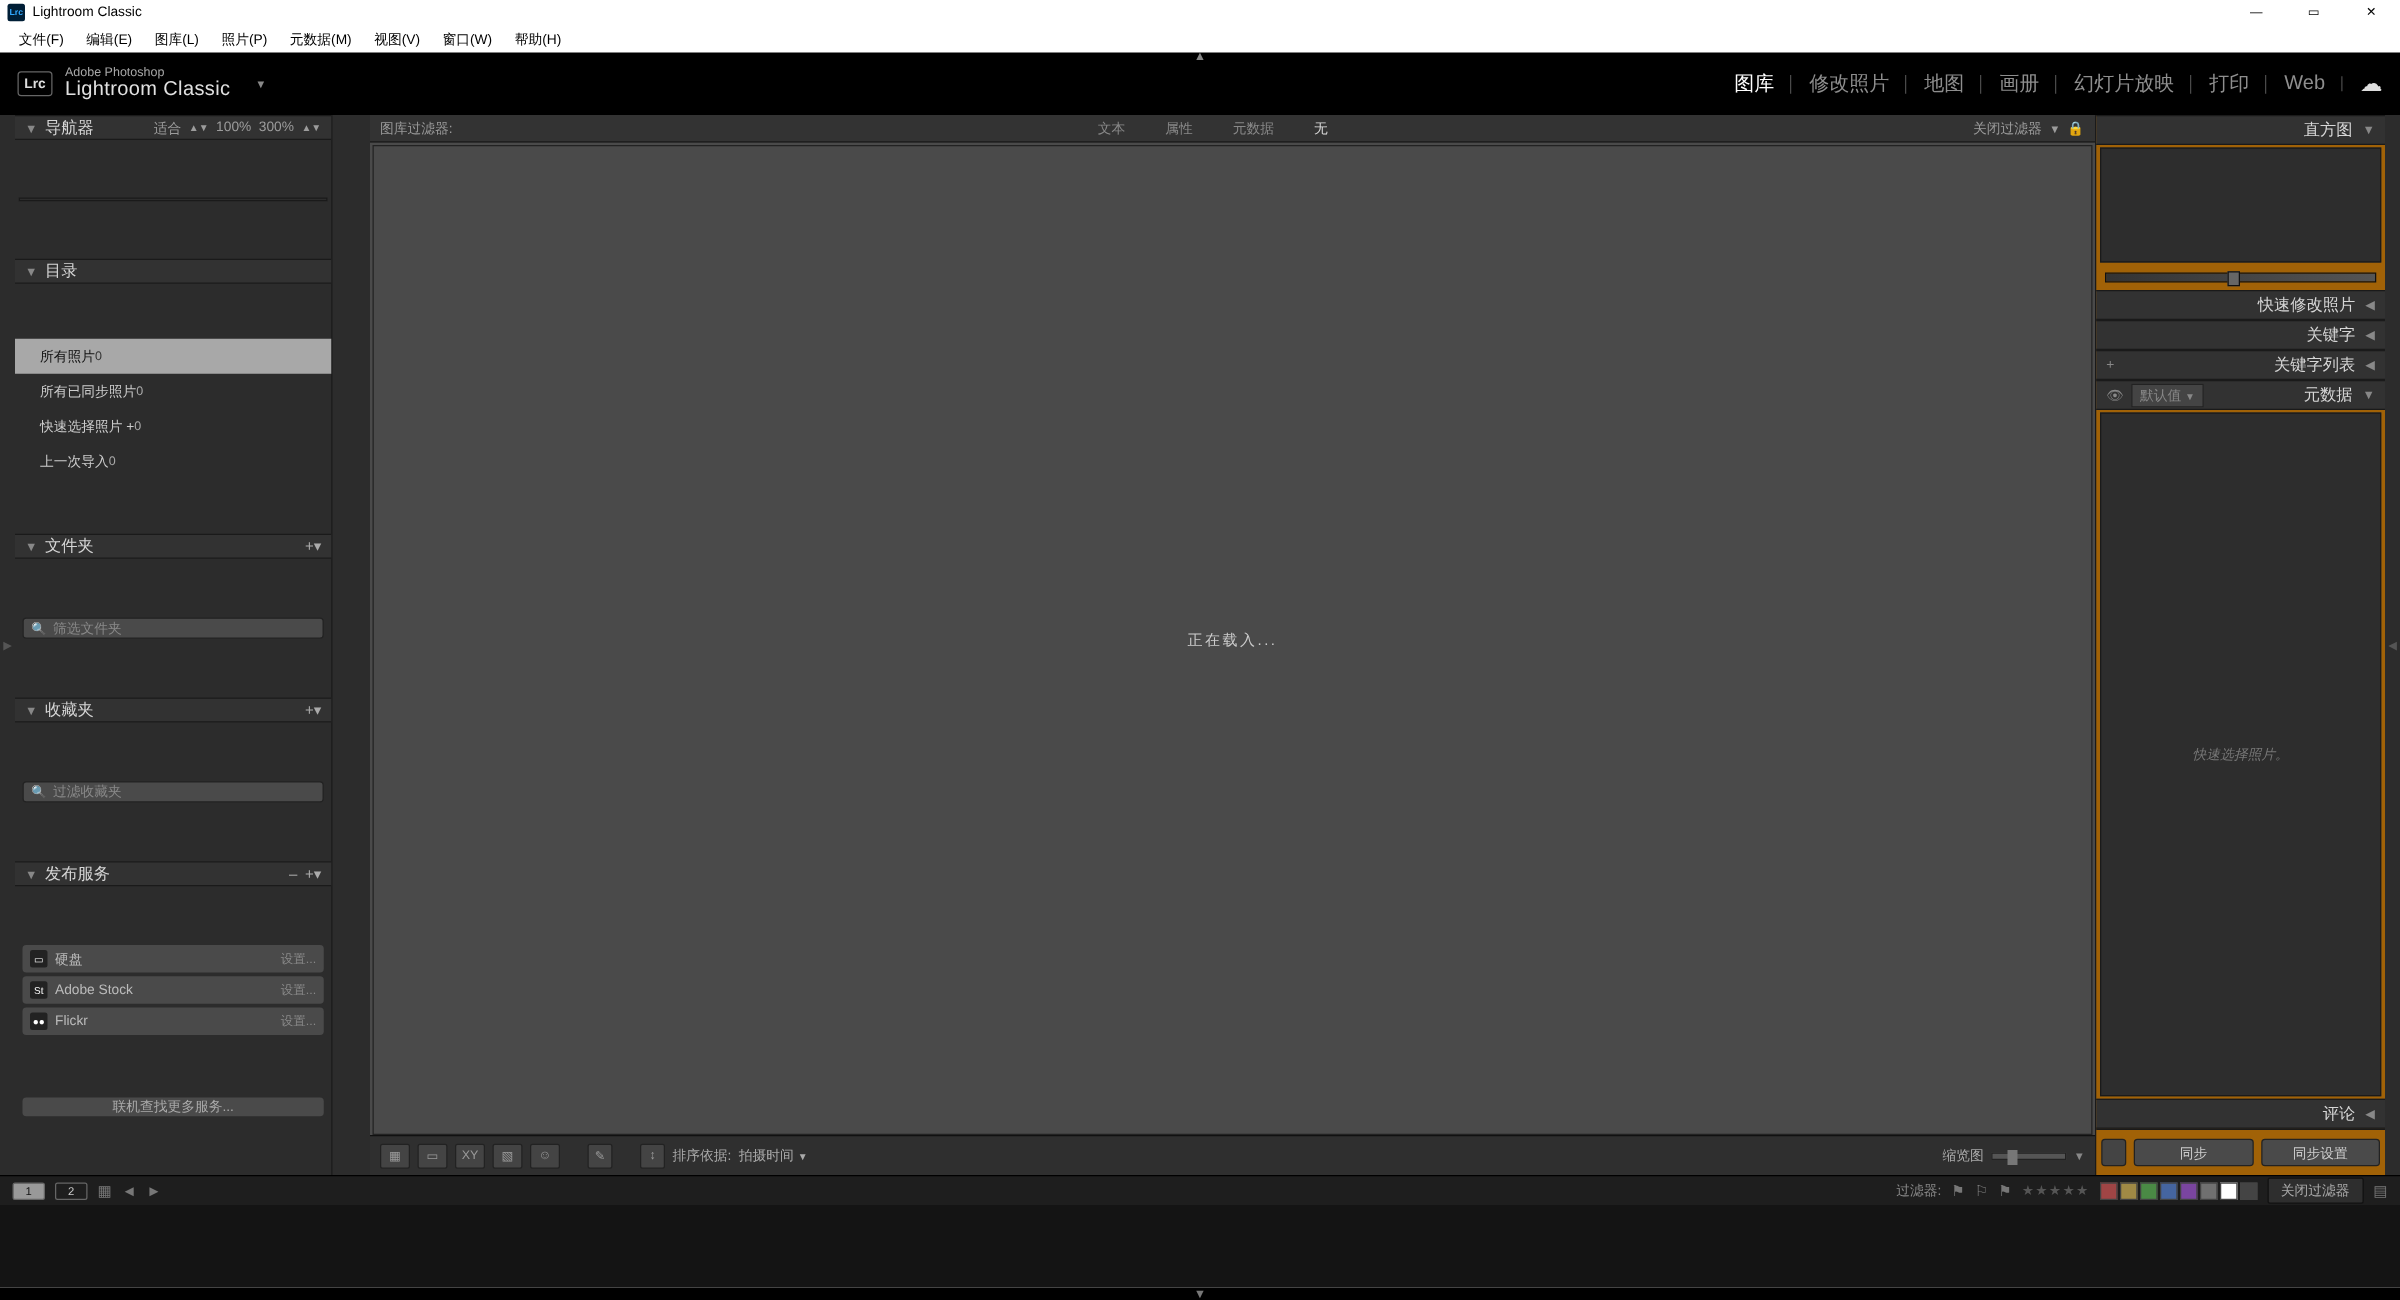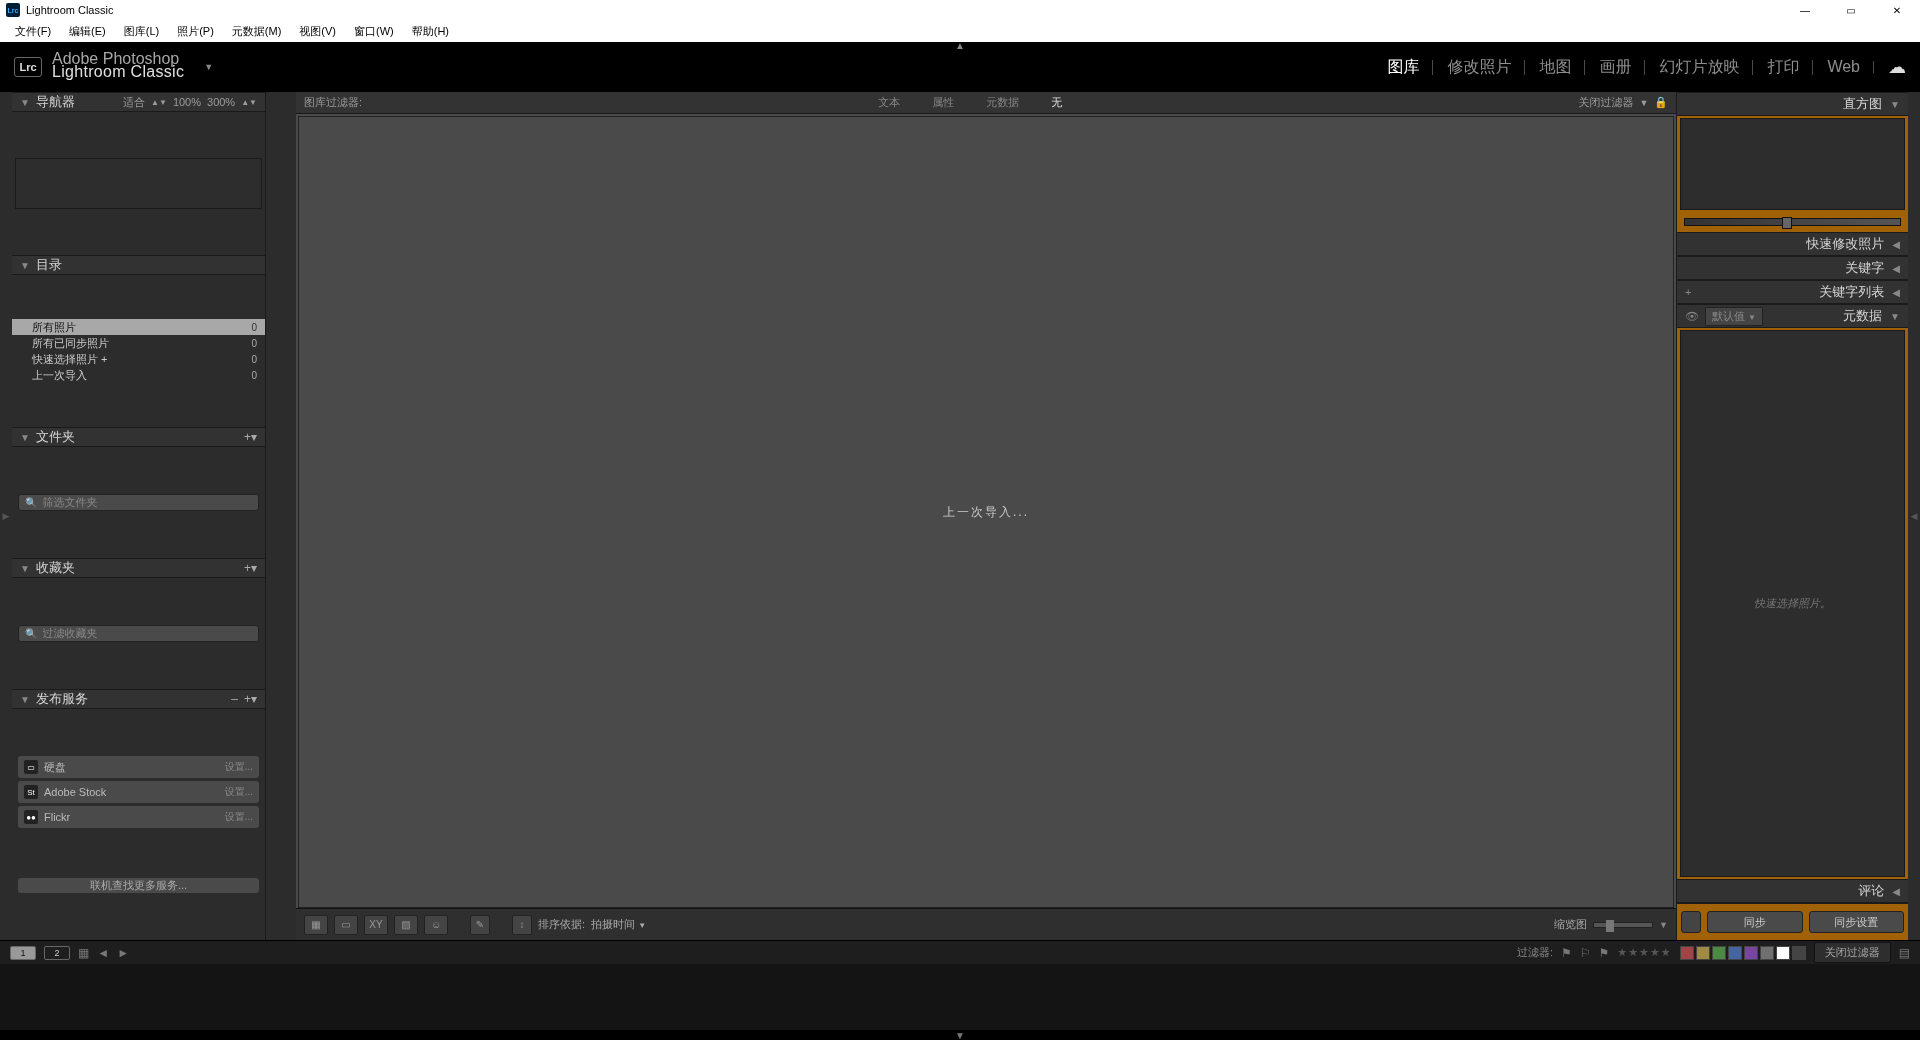--- a/index.html
+++ b/index.html
@@ -21,7 +21,7 @@
 .branding { height: 50px; background: #000; display: flex; align-items: center; justify-content: space-between; padding: 0 14px 0 14px; position: relative; }
 .brand-left { display: flex; align-items: center; gap: 10px; }
 .brand-logo { width: 28px; height: 20px; border: 1px solid #666; border-radius: 3px; color: #ddd; font-size: 11px; font-weight: bold; display: flex; align-items: center; justify-content: center; }
-.brand-text .t1 { color: #a8a8a8; font-size: 16px; line-height: 10px; }
+.brand-text .t1 { color: #a8a8a8; font-size: 10px; line-height: 10px; }
 .brand-text .t2 { color: #e0e0e0; font-size: 16px; line-height: 16px; letter-spacing: 0.3px; }
 .brand-drop { color: #888; font-size: 9px; margin-left: 10px; }
 .modules { display: flex; align-items: center; gap: 0; }

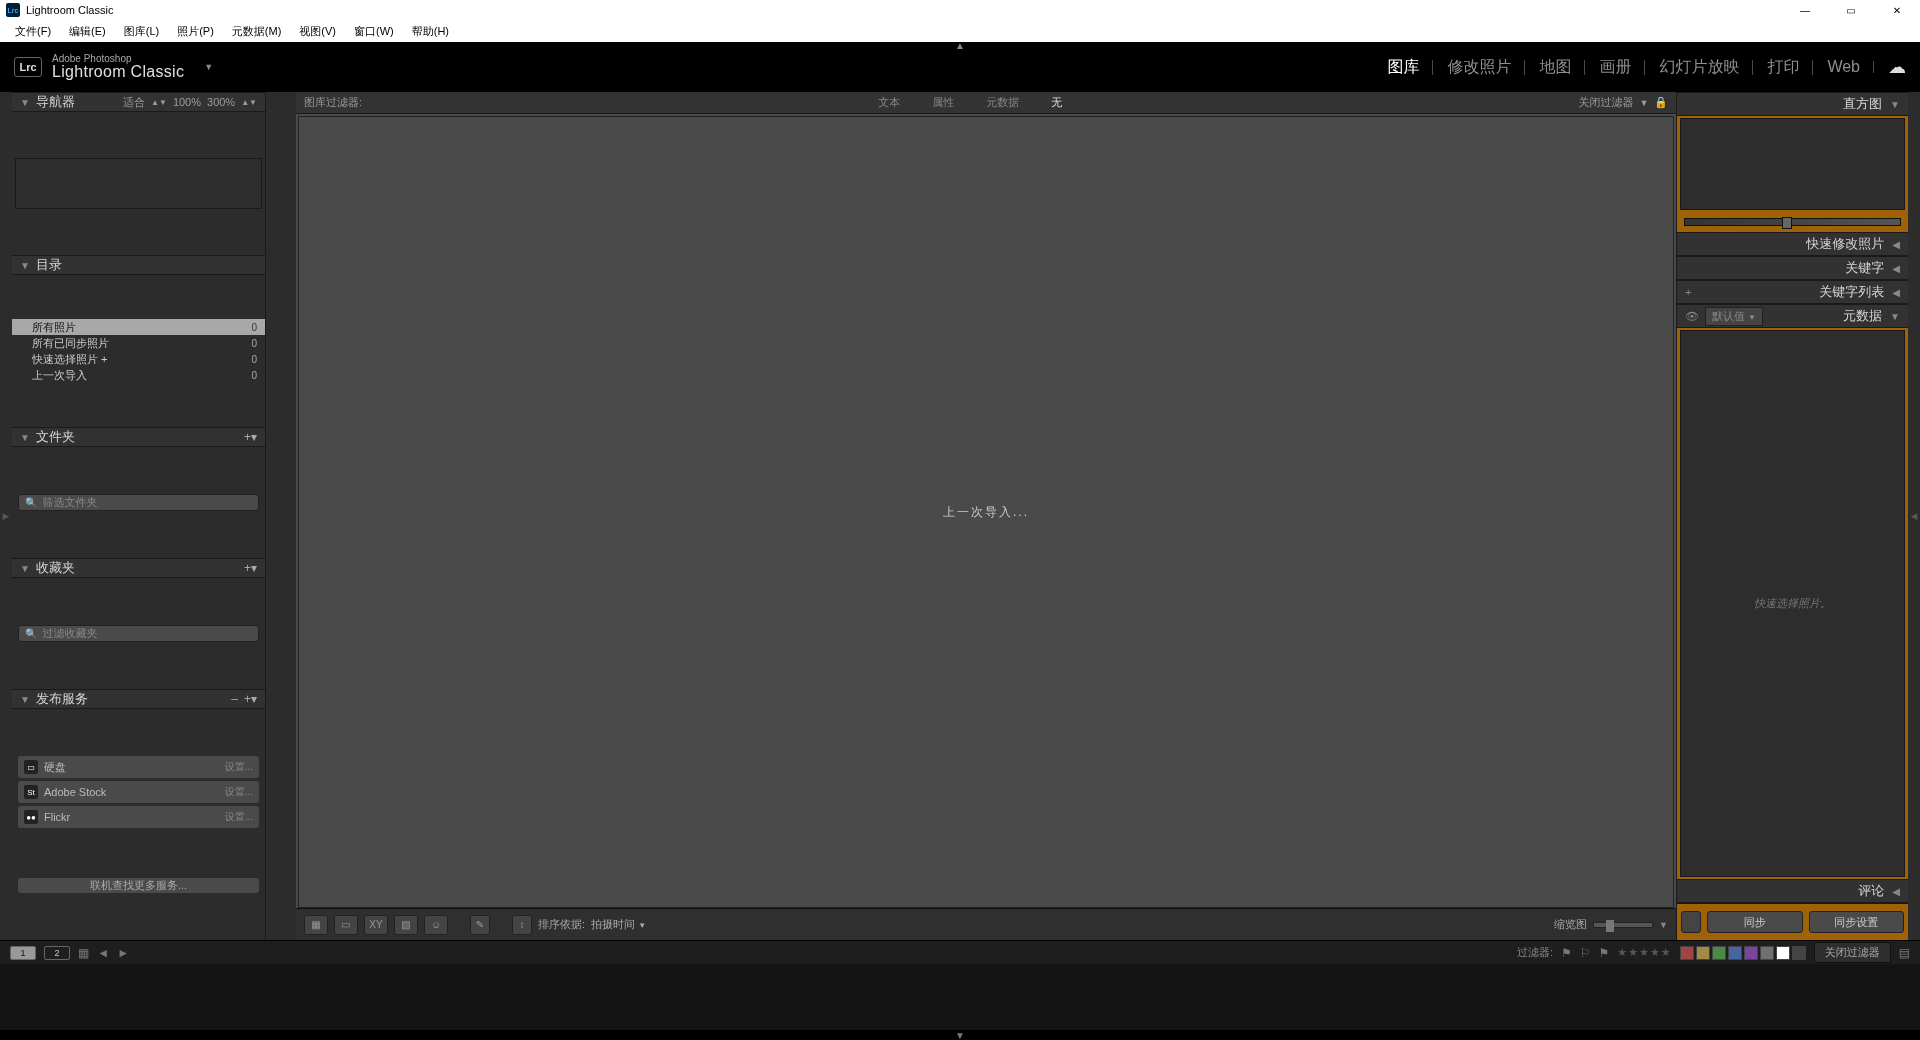--- a/index.html
+++ b/index.html
@@ -43,7 +43,7 @@
 .panel-header .plus-btn { color: #aaa; font-size: 12px; }
 .nav-area { height: 228px; background: #2d2d2d; border: 1px solid #1a1a1a; margin: 2px 3px; }
 .catalog-list { }
-.catalog-item { display: flex; justify-content: space-between; align-items: center; height: 16px; padding: 0 8px 0 20px; font-size: 11px; color: #ccc; }
+.catalog-item { display: flex; align-items: center; height: 28px; padding: 0 8px 0 20px; font-size: 11px; color: #ccc; }
 .catalog-item.active { background: #a8a8a8; color: #111; }
 .catalog-item .cnt { color: #aaa; font-size: 10px; }
 .catalog-item.active .cnt { color: #333; }

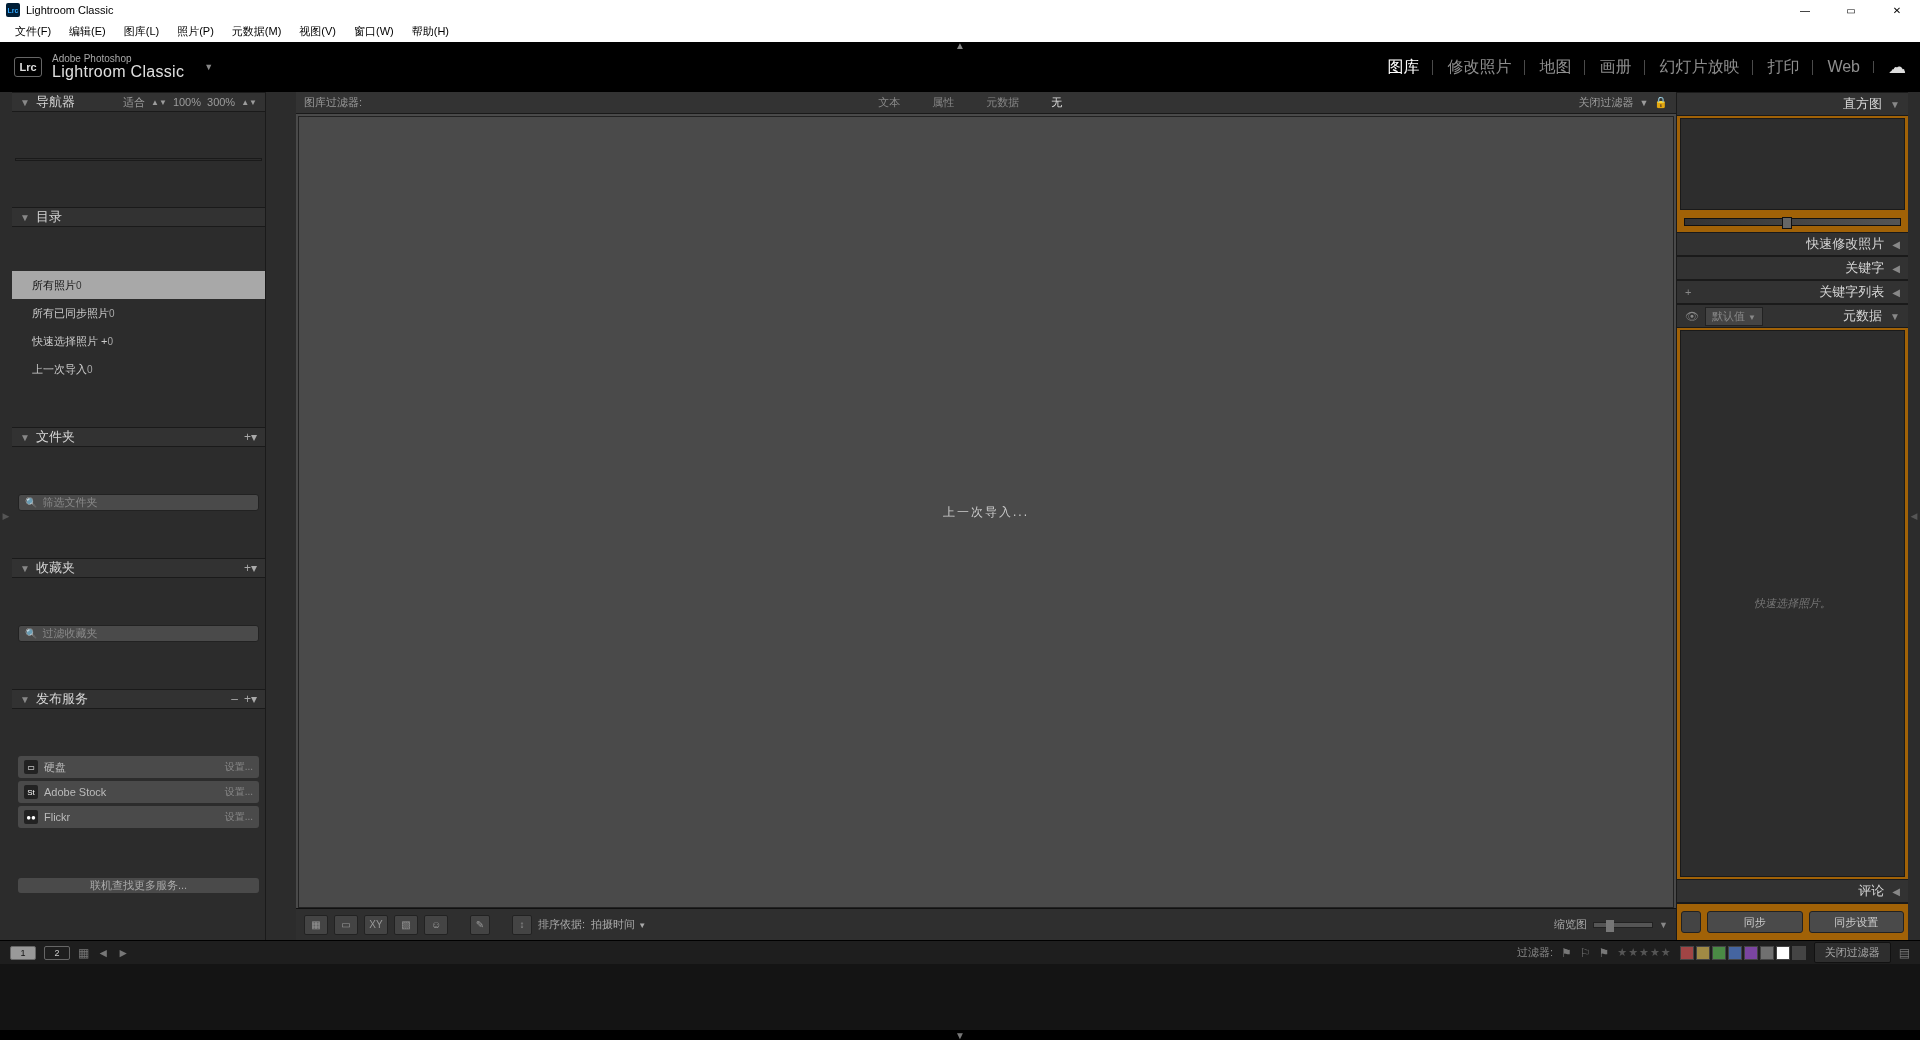--- a/index.html
+++ b/index.html
@@ -260,7 +260,7 @@
       </span>
     </div>
     <div class="canvas">
-      <div class="loading">上一次导入...</div>
+      <div class="loading">正在载入...</div>
     </div>
     <div class="toolbar">
       <span class="tb-btn">▦</span>

